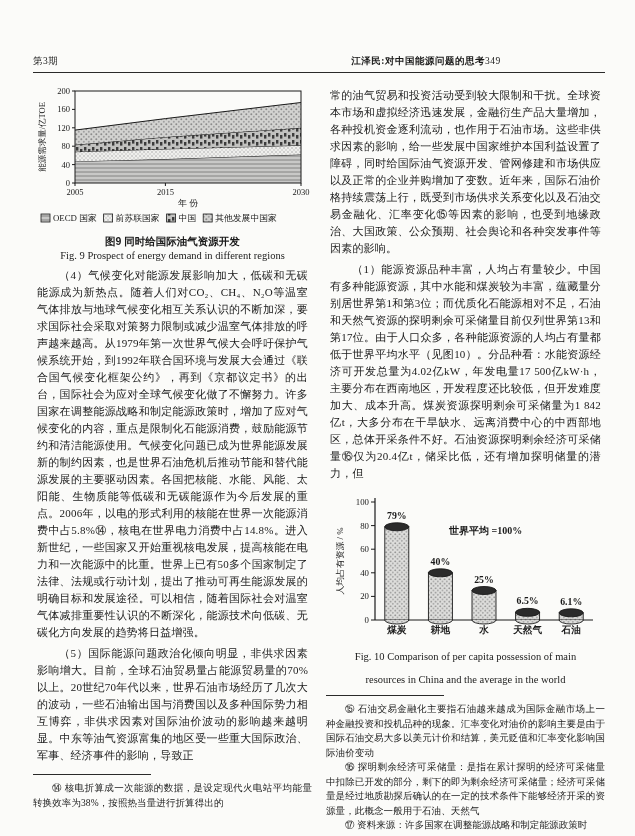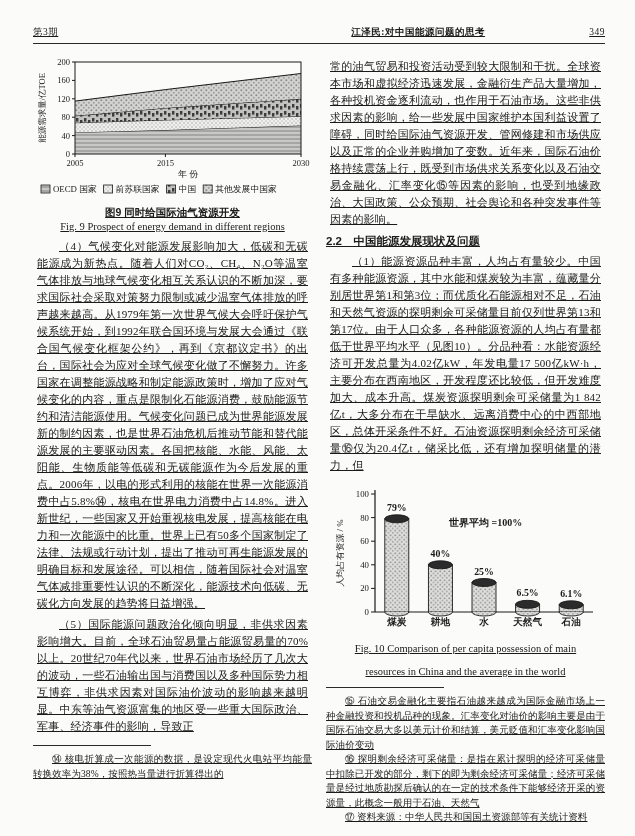--- a/index.html
+++ b/index.html
@@ -8,7 +8,7 @@
     background:#fbfbf9; color:#1a1a1a; overflow:hidden;
     font-family:"Liberation Serif", serif;
   }
-  .inner{position:absolute; left:33px; top:7px; width:572px;text-decoration:underline;}
+  .inner{position:absolute; left:33px; top:36px; width:572px;}
   .header{display:flex; align-items:baseline; font-size:9.5px; letter-spacing:.5px;}
   .header .hl{width:120px;}
   .header .hc{flex:1; text-align:right; font-weight:bold;}

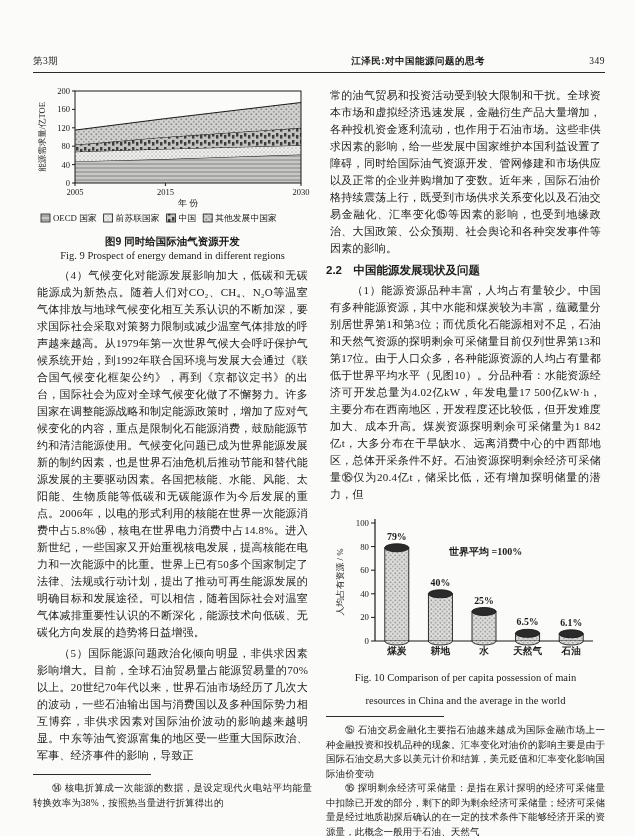--- a/index.html
+++ b/index.html
@@ -12,7 +12,7 @@
   .header{display:flex; align-items:baseline; font-size:9.5px; letter-spacing:.5px;}
   .header .hl{width:120px;}
   .header .hc{flex:1; text-align:right; font-weight:bold;}
-  .header .hr{width:120px; text-align:right;margin-top:20px;}
+  .header .hr{width:120px; margin-top:20px;}
   .hrule{border-bottom:1.4px solid #2a2a2a; margin-top:4px; margin-bottom:10px;}
   .columns{display:flex; gap:14px;}
   .col{width:279px;}

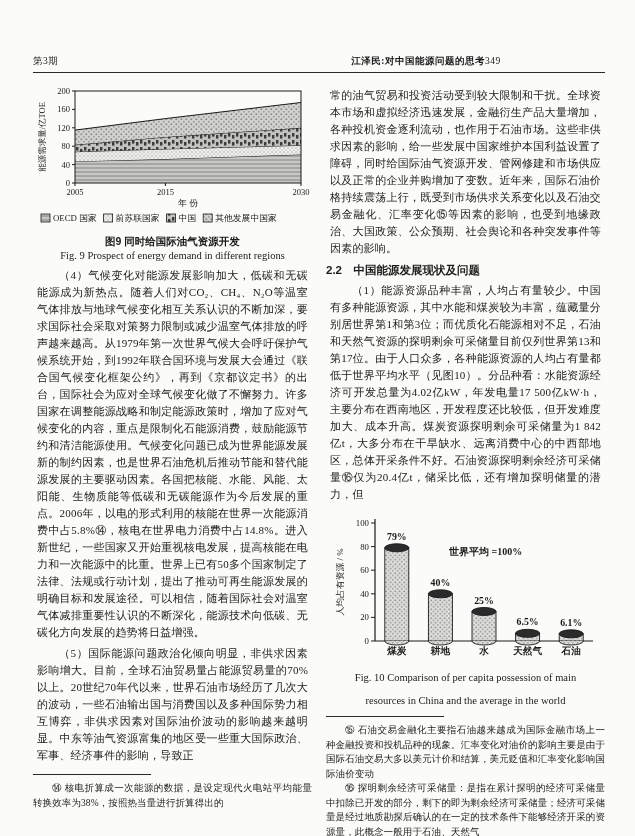--- a/index.html
+++ b/index.html
@@ -126,7 +126,6 @@
 
       <div class="col">
         <p class="body noindent">常的油气贸易和投资活动受到较大限制和干扰。全球资本市场和虚拟经济迅速发展，金融衍生产品大量增加，各种投机资金逐利流动，也作用于石油市场。这些非供求因素的影响，给一些发展中国家维护本国利益设置了障碍，同时给国际油气资源开发、管网修建和市场供应以及正常的企业并购增加了变数。近年来，国际石油价格持续震荡上行，既受到市场供求关系变化以及石油交易金融化、汇率变化⑮等因素的影响，也受到地缘政治、大国政策、公众预期、社会舆论和各种突发事件等因素的影响。</p>
-        <div class="heading">2.2　中国能源发展现状及问题</div>
         <p class="body">（1）能源资源品种丰富，人均占有量较少。中国有多种能源资源，其中水能和煤炭较为丰富，蕴藏量分别居世界第1和第3位；而优质化石能源相对不足，石油和天然气资源的探明剩余可采储量目前仅列世界第13和第17位。由于人口众多，各种能源资源的人均占有量都低于世界平均水平（见图10）。分品种看：水能资源经济可开发总量为4.02亿kW，年发电量17 500亿kW·h，主要分布在西南地区，开发程度还比较低，但开发难度加大、成本升高。煤炭资源探明剩余可采储量为1 842亿t，大多分布在干旱缺水、远离消费中心的中西部地区，总体开采条件不好。石油资源探明剩余经济可采储量⑯仅为20.4亿t，储采比低，还有增加探明储量的潜力，但</p>
         <div class="figblock" style="margin-top:6px;">
           <svg class="chart-svg" width="270" height="163" viewBox="0 0 270 163">

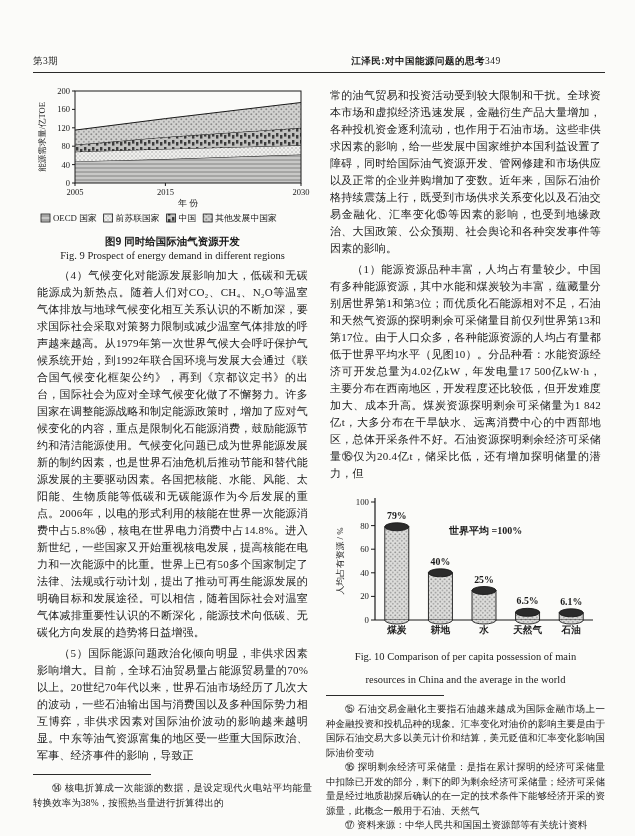--- a/index.html
+++ b/index.html
@@ -177,7 +177,7 @@
         <div class="fnsep"></div>
         <p class="fn">⑮ 石油交易金融化主要指石油越来越成为国际金融市场上一种金融投资和投机品种的现象。汇率变化对油价的影响主要是由于国际石油交易大多以美元计价和结算，美元贬值和汇率变化影响国际油价变动</p>
         <p class="fn">⑯ 探明剩余经济可采储量：是指在累计探明的经济可采储量中扣除已开发的部分，剩下的即为剩余经济可采储量；经济可采储量是经过地质勘探后确认的在一定的技术条件下能够经济开采的资源量，此概念一般用于石油、天然气</p>
-        <p class="fn">⑰ 资料来源：中华人民共和国国土资源部等有关统计资料</p>
+        <p class="fn">⑰ 资料来源：许多国家在调整能源战略和制定能源政策时</p>
       </div>
 
     </div>

